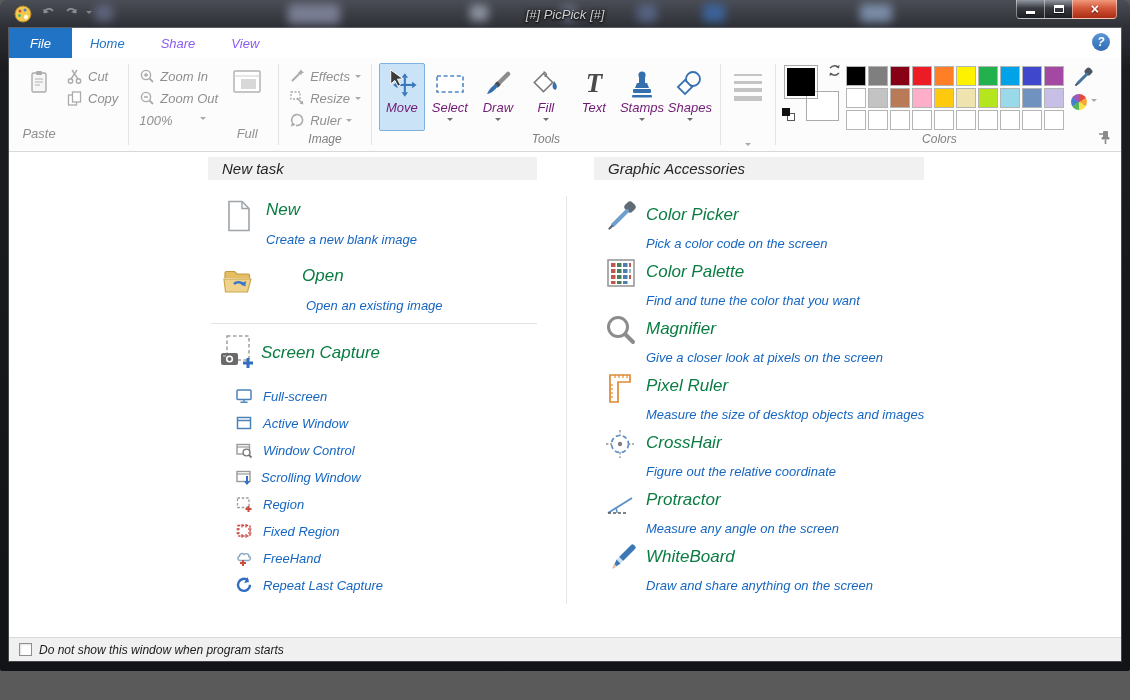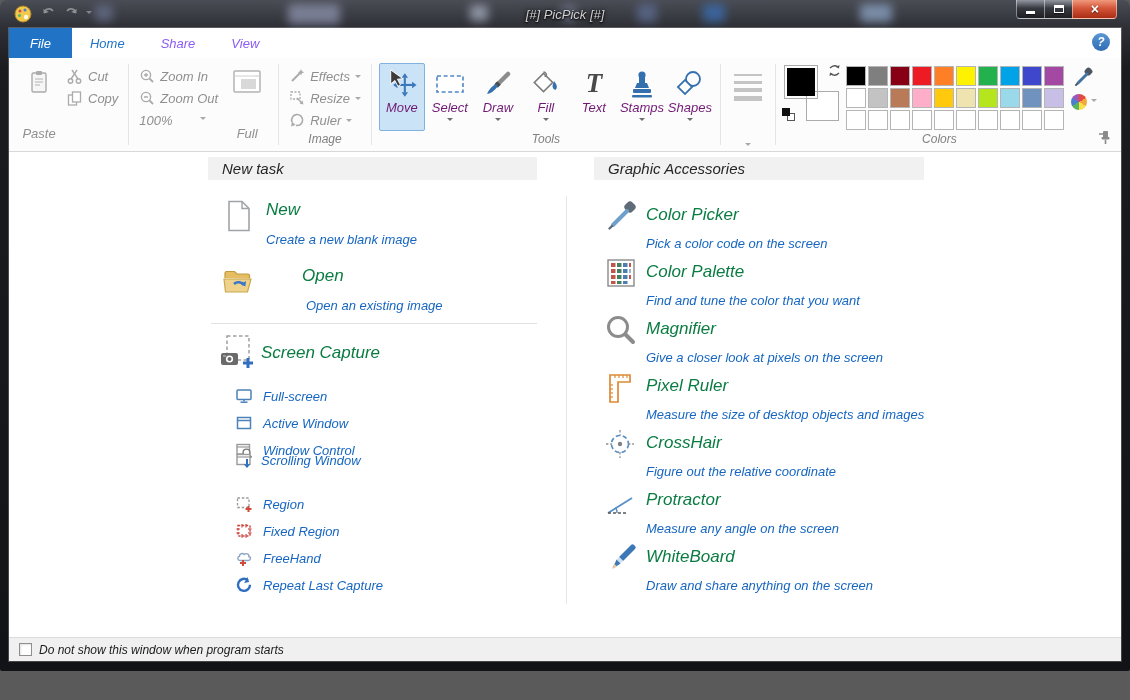--- a/index.html
+++ b/index.html
@@ -500,7 +500,7 @@
         </svg>
         <span class="lbl">Window Control</span>
       </div>
-      <div class="cap-row" style="left:226px;top:298px;gap:8px;">
+      <div class="cap-row" style="left:226px;top:315px;gap:8px;">
         <svg width="18" height="18" viewBox="0 0 18 18">
           <rect x="2" y="3.5" width="13" height="10" fill="#fff" stroke="#9a9a9a" stroke-width="1.4"></rect>
           <line x1="2" y1="6" x2="15" y2="6" stroke="#9a9a9a" stroke-width="1.2"></line>

